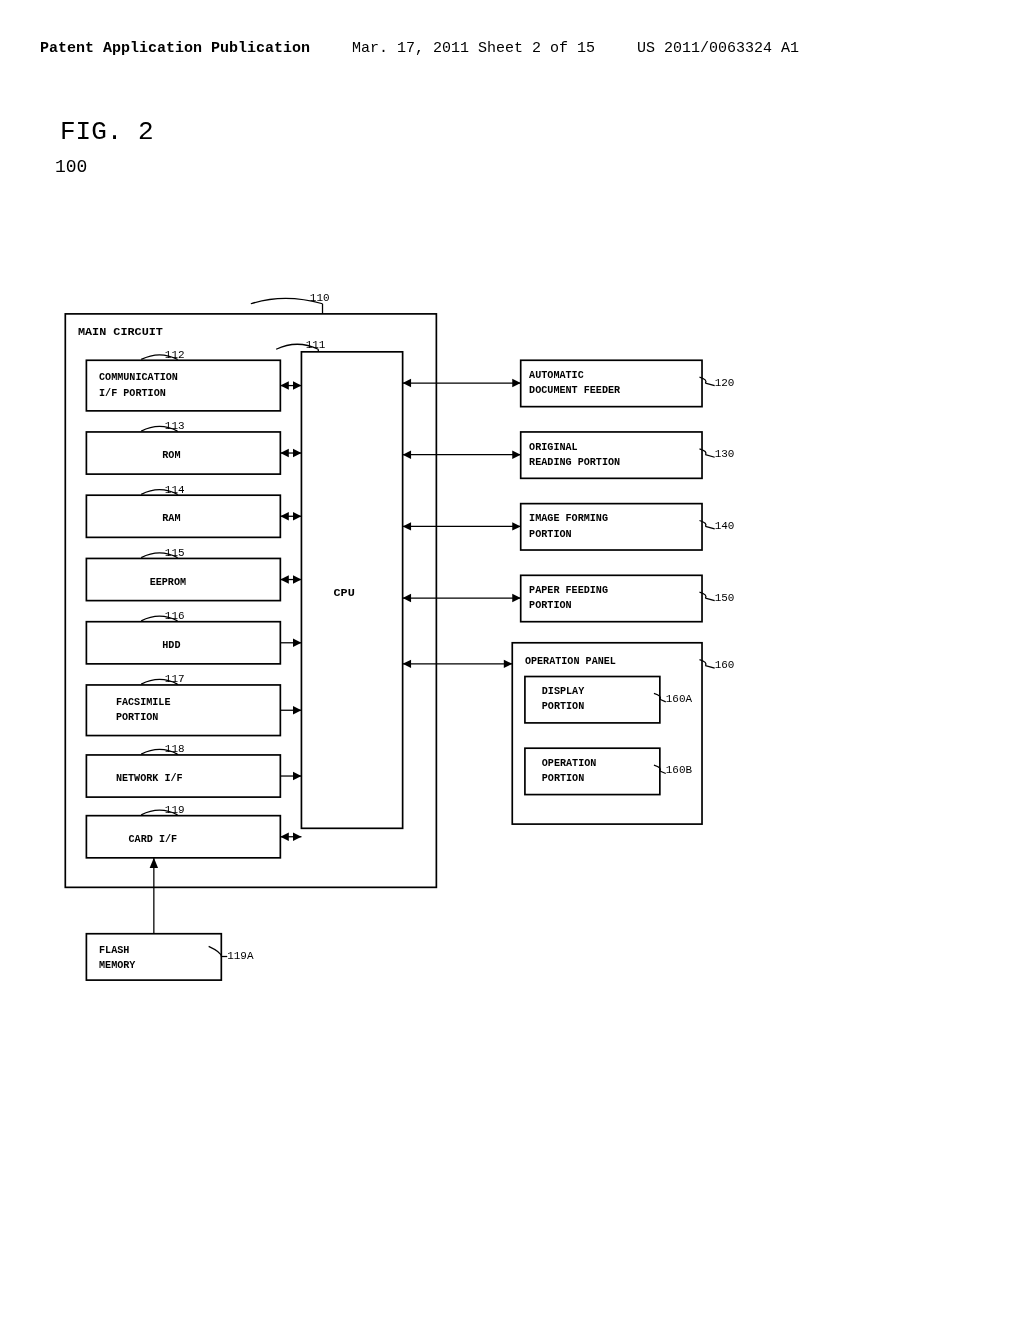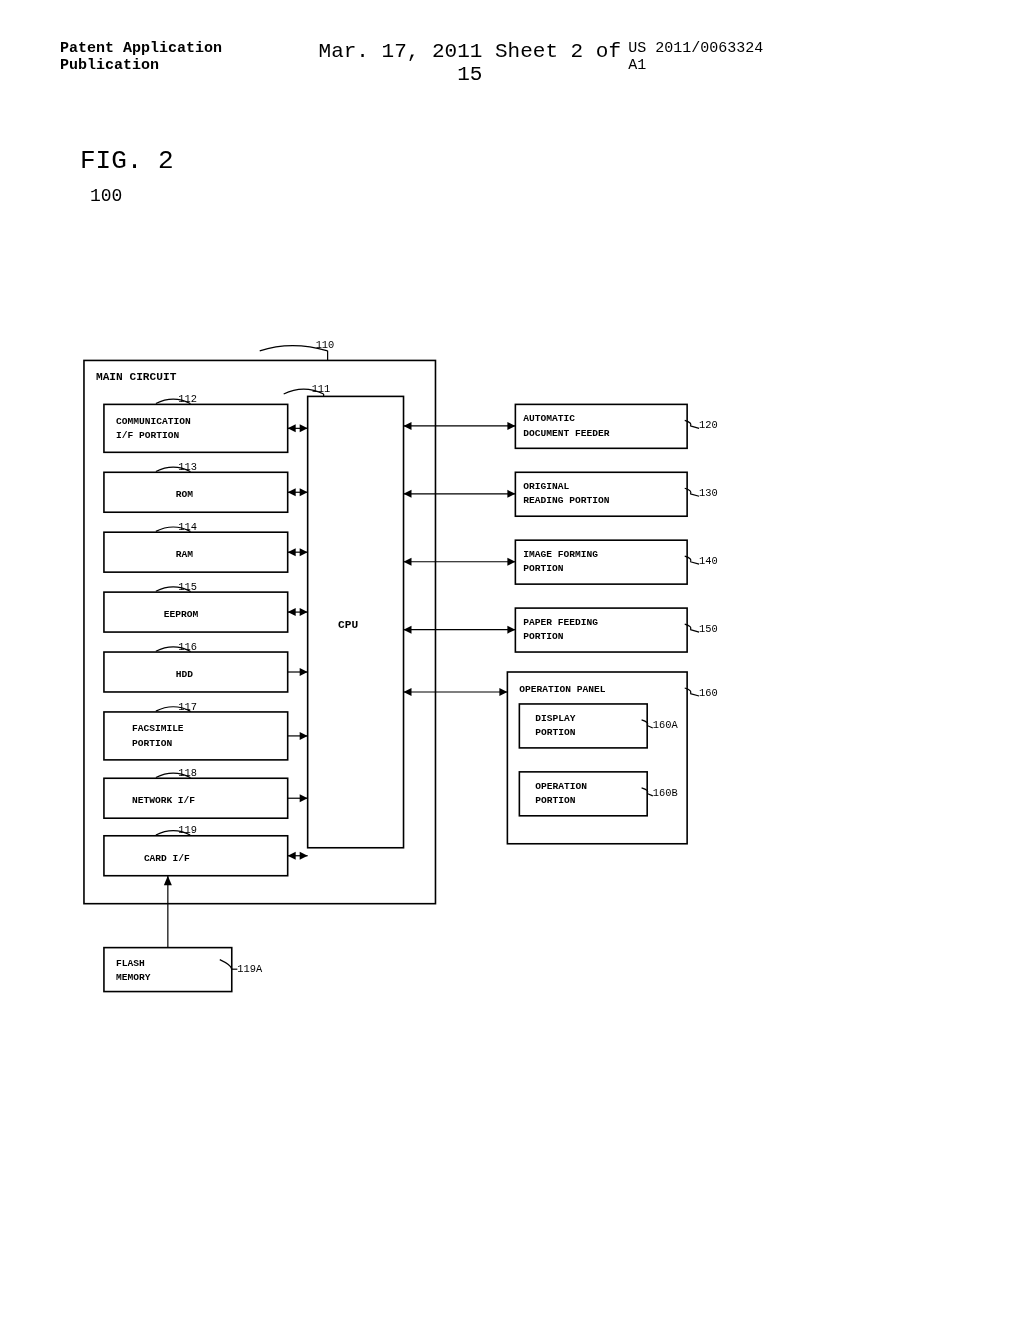--- a/index.html
+++ b/index.html
@@ -17,7 +17,7 @@
       min-height: 1320px;
       background: #fff;
       position: relative;
-      padding: 40px 60px;
+      padding: 40px 40px;
     }
 
     

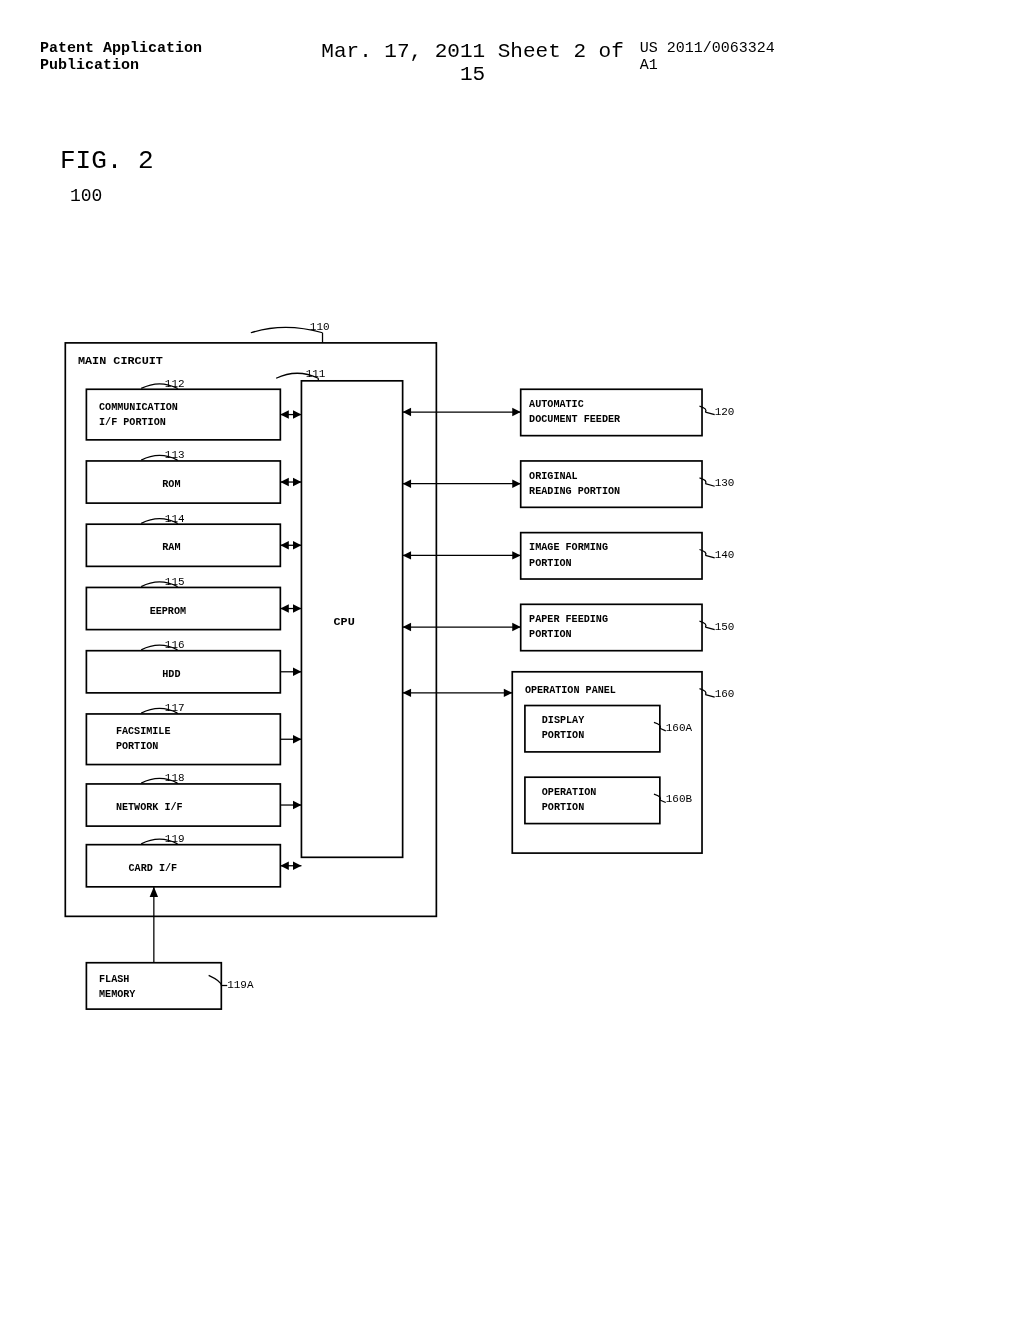--- a/index.html
+++ b/index.html
@@ -33,7 +33,7 @@
       font-size: 15px;
     }
     .header-center {
-      font-size: 21px;
+      font-size: 15px;
       text-align: center;
     }
     .header-right {

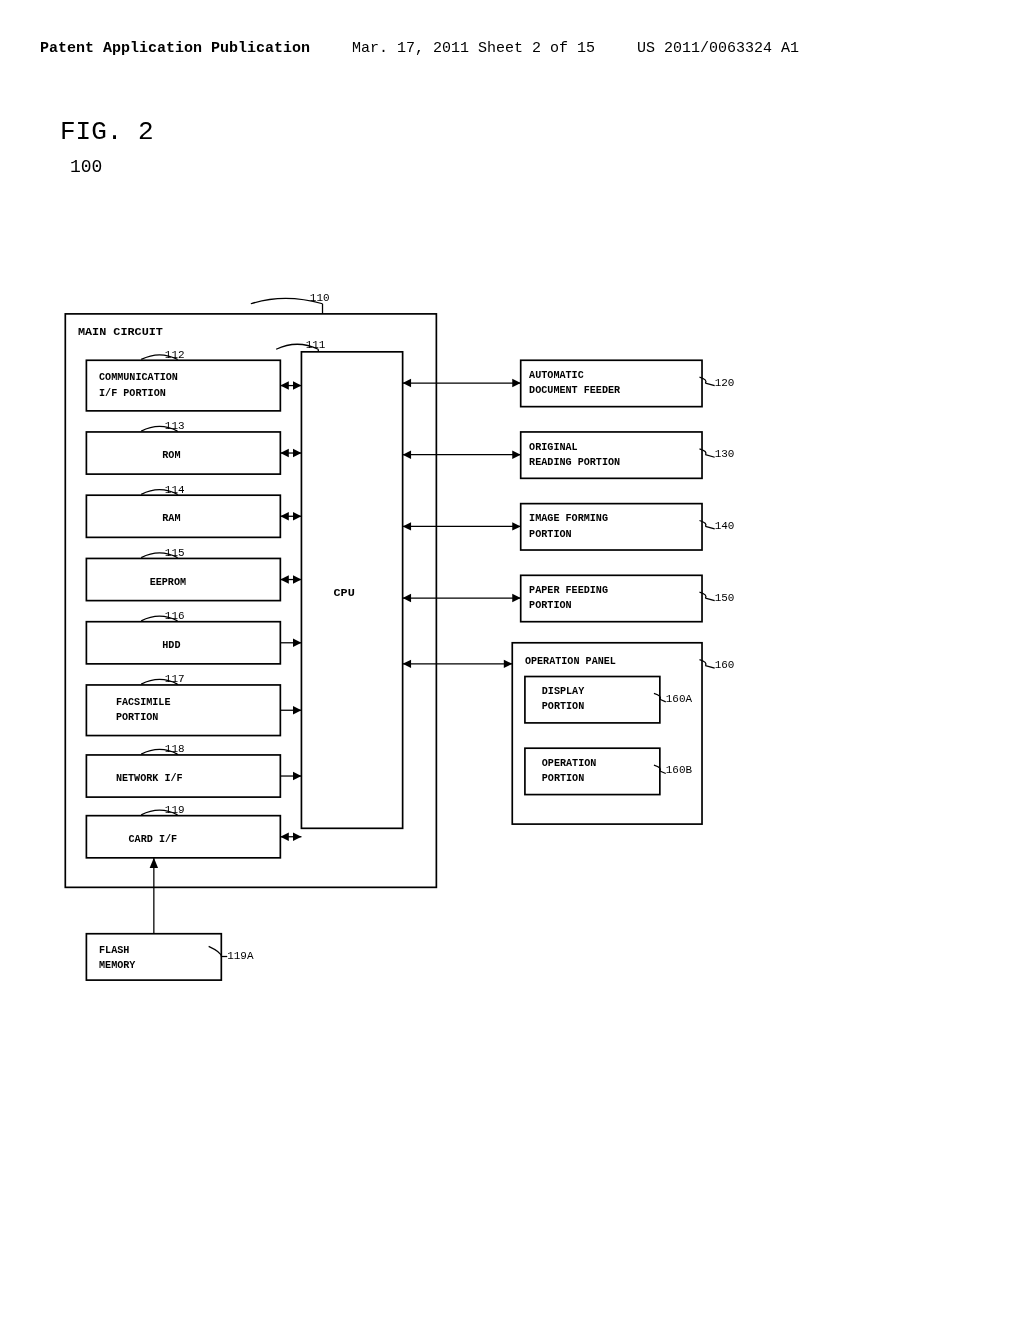--- a/index.html
+++ b/index.html
@@ -52,7 +52,7 @@
     
     .ref-100 {
       font-size: 18px;
-      margin-left: 30px;
+      margin-left: 15px;
       margin-bottom: 20px;
       display: block;
     }

